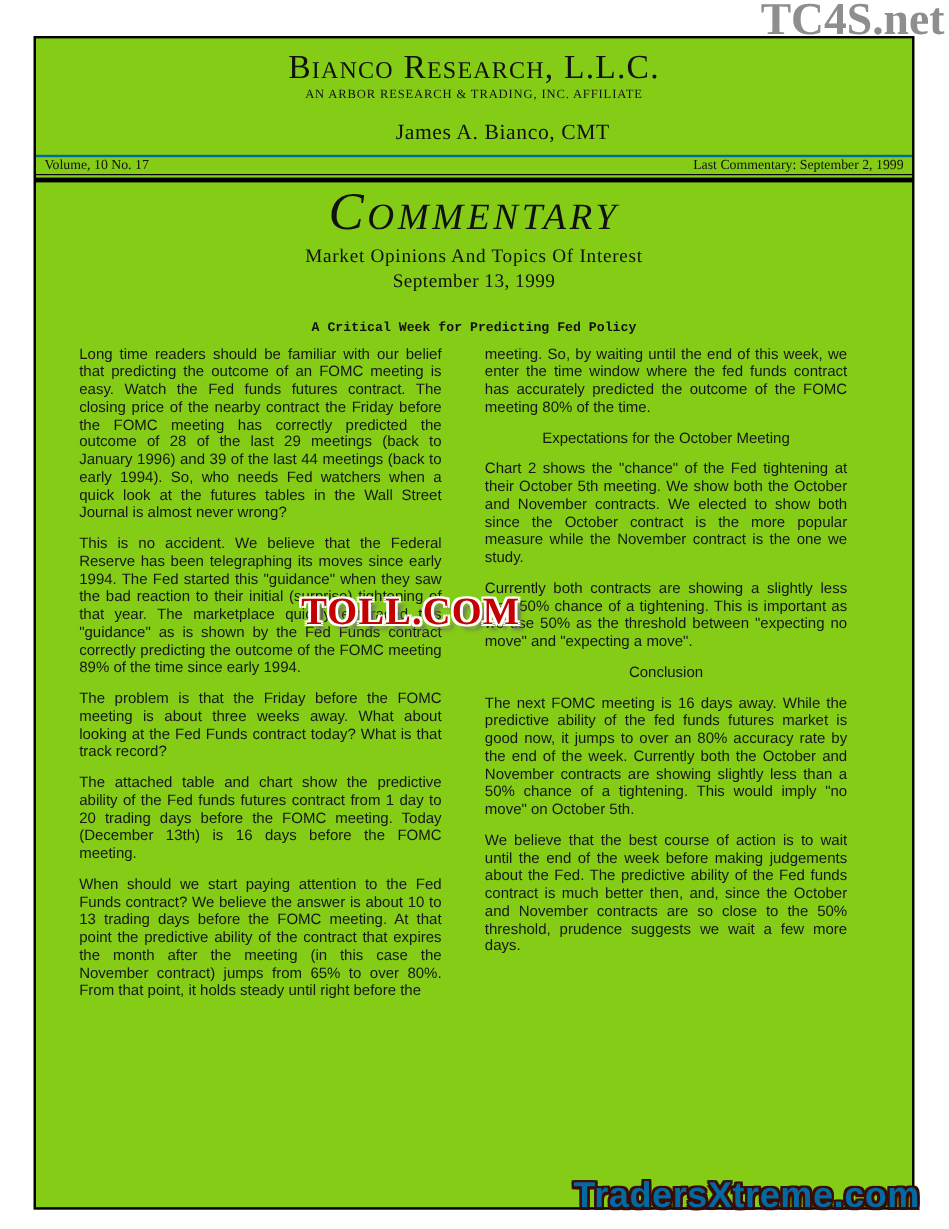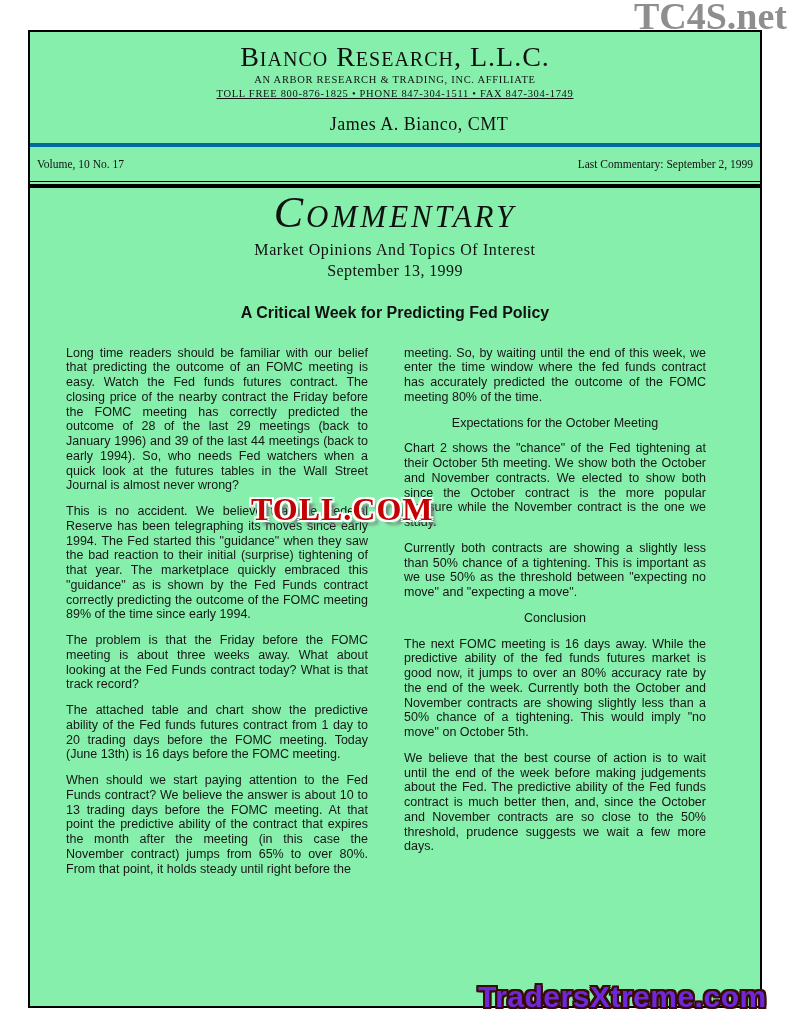--- a/index.html
+++ b/index.html
@@ -6,7 +6,7 @@
   .canvas{position:relative;width:791px;height:1024px;background:#ffffff;overflow:hidden;
           font-family:"Liberation Serif", serif;color:#111;}
   .sheet{position:absolute;top:30px;left:28px;width:734px;height:978px;
-         border:2px solid #000;box-sizing:border-box;background:#86efac;}
+         border:2px solid #000;box-sizing:border-box;background:#84cc16;}
   
   .letterhead{text-align:center;padding-top:10px;}
   .company{font-size:28px;font-variant:small-caps;letter-spacing:1px;line-height:1.05;}

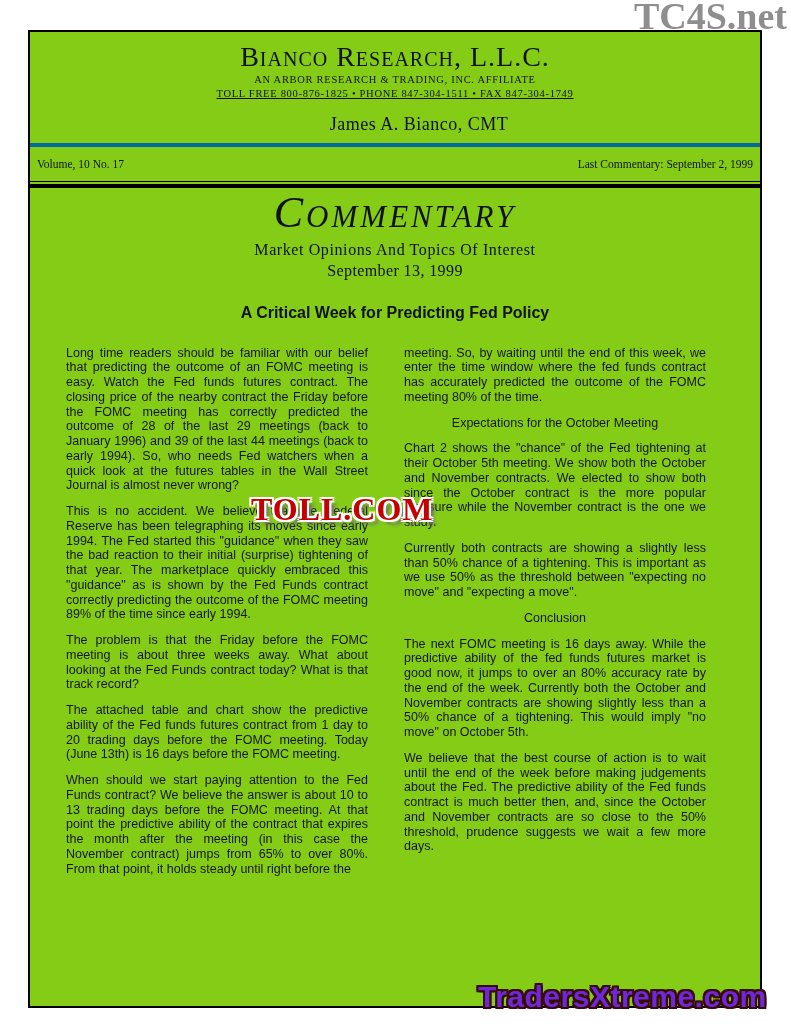--- a/index.html
+++ b/index.html
@@ -56,7 +56,6 @@
     <div class="letterhead">
       <div class="company">Bianco Research, L.L.C.</div>
       <div class="hline">AN ARBOR RESEARCH &amp; TRADING, INC. AFFILIATE</div>
-      <div class="hline u">TOLL FREE  800-876-1825  •  PHONE  847-304-1511  •  FAX  847-304-1749</div>
       <div class="author">James A. Bianco, CMT</div>
     </div>
 

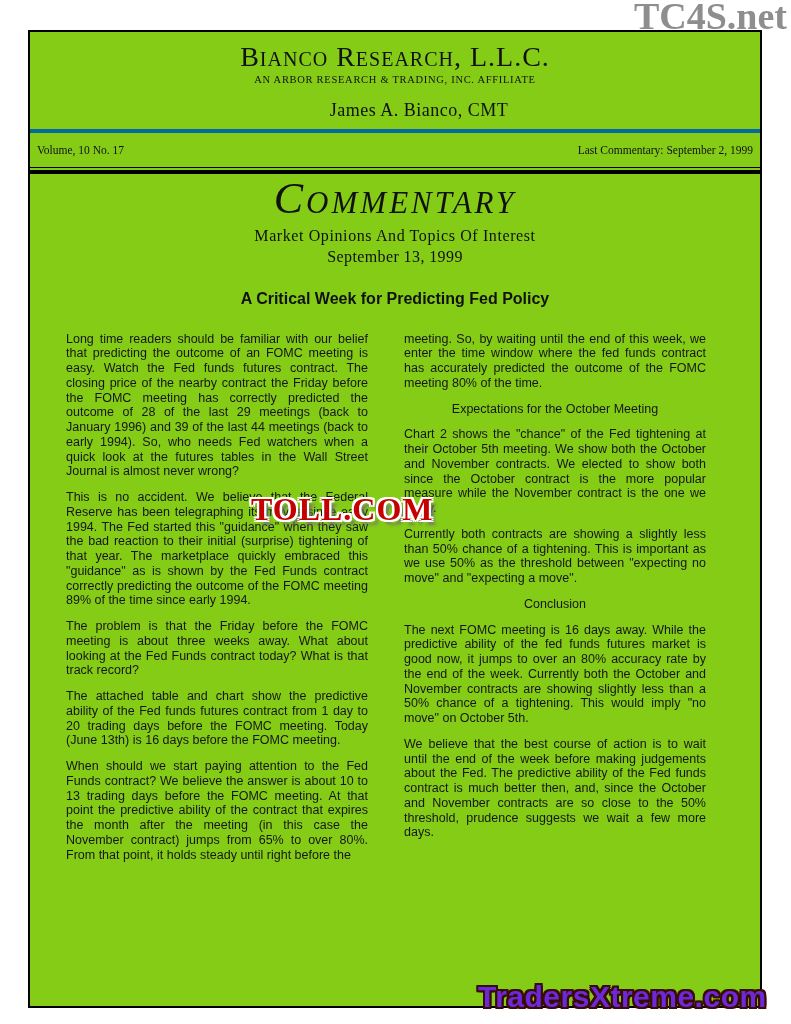--- a/index.html
+++ b/index.html
@@ -14,9 +14,9 @@
   .hline.u{text-decoration:underline;}
   .author{font-size:18px;margin-top:15px;letter-spacing:0.5px;padding-left:48px;}
   
-  .meta-bar{margin-top:8px;border-top:4px solid #0369a1;border-bottom:1px solid #000;
+  .meta-bar{margin-top:8px;border-top:2px solid #0369a1;border-bottom:1px solid #000;
             display:flex;justify-content:space-between;align-items:center;
-            font-size:11.5px;padding:11px 7px;}
+            font-size:11.5px;padding:1px 7px;}
   .thick-rule{height:4px;background:#000;margin-top:2px;}
   
   .masthead{text-align:center;}

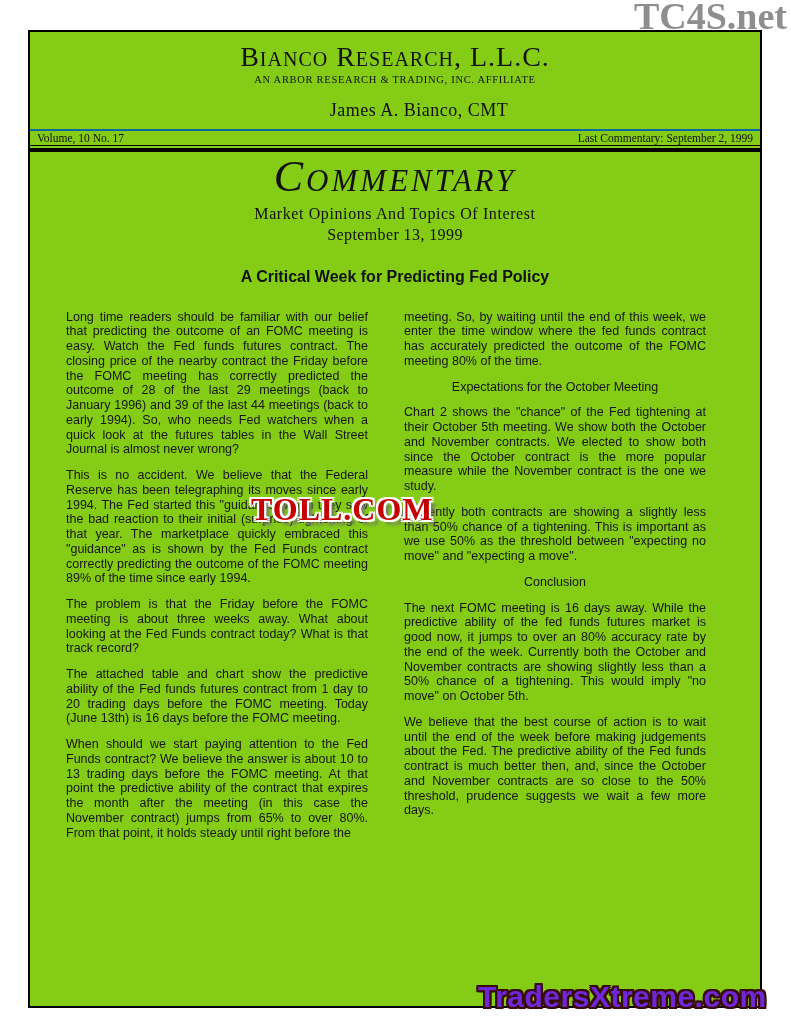--- a/index.html
+++ b/index.html
@@ -25,8 +25,8 @@
   .subtitle{font-size:16px;letter-spacing:0.6px;margin-top:4px;}
   .mdate{font-size:16px;letter-spacing:0.4px;margin-top:3px;}
   
-  .article-title{text-align:center;font-family:Liberation Sans, sans-serif;
-                 font-weight:bold;font-size:16px;margin-top:24px;}
+  .article-title{text-align:center;font-family:Liberation Mono, monospace;
+                 font-weight:bold;font-size:11px;margin-top:24px;}
   .columns{display:flex;gap:36px;padding:0 54px 0 36px;margin-top:24px;
            font-family:"Liberation Sans",sans-serif;font-size:12.5px;
            line-height:1.18;text-align:justify;color:#161616;}

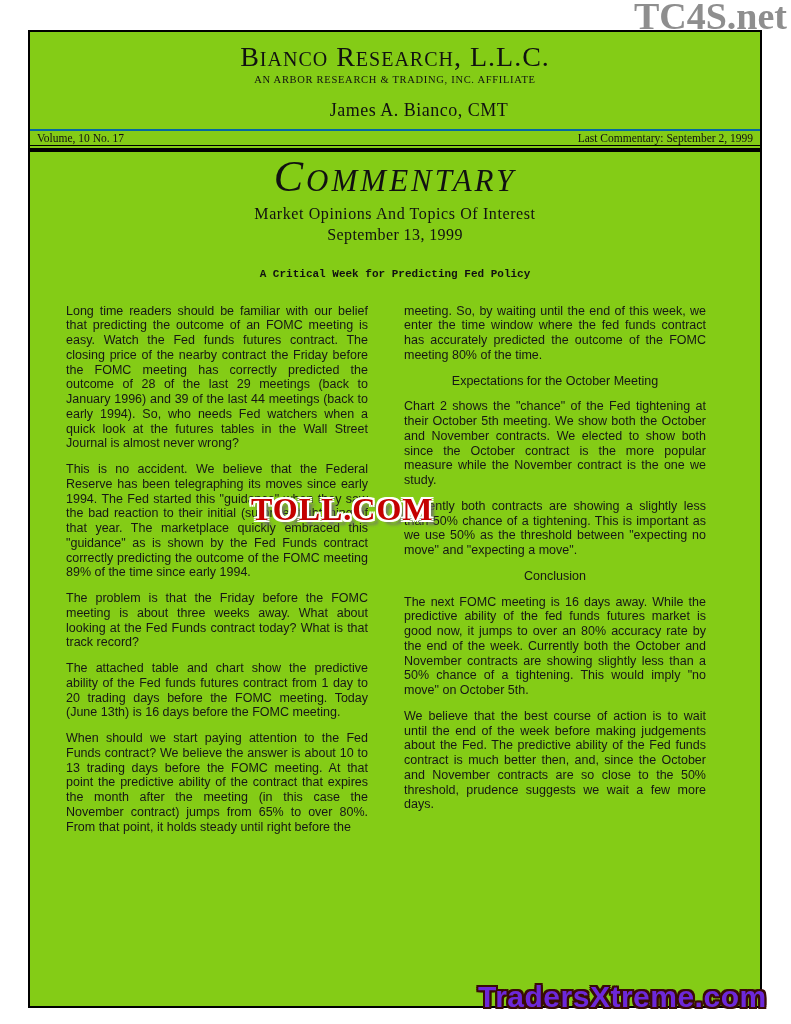--- a/index.html
+++ b/index.html
@@ -27,7 +27,7 @@
   
   .article-title{text-align:center;font-family:Liberation Mono, monospace;
                  font-weight:bold;font-size:11px;margin-top:24px;}
-  .columns{display:flex;gap:36px;padding:0 54px 0 36px;margin-top:24px;
+  .columns{display:flex;gap:36px;padding:0 54px 0 36px;margin-top:8px;
            font-family:"Liberation Sans",sans-serif;font-size:12.5px;
            line-height:1.18;text-align:justify;color:#161616;}
   .col{flex:1;min-width:0;}

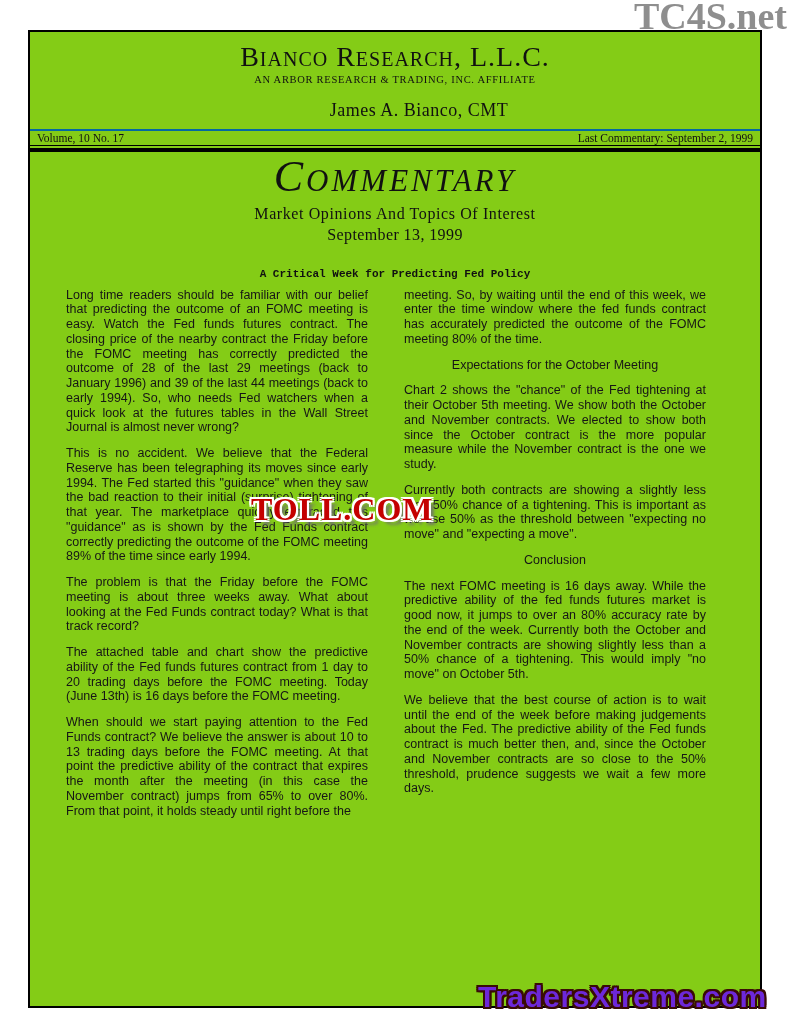--- a/index.html
+++ b/index.html
@@ -78,7 +78,7 @@
         <p>Long time readers should be familiar with our belief that predicting the outcome of an FOMC meeting is easy.  Watch the Fed funds futures contract.  The closing price of the nearby contract the Friday before the FOMC meeting has correctly predicted the outcome of 28 of the last 29 meetings (back to January 1996) and 39 of the last 44 meetings (back to early 1994).  So, who needs Fed watchers when a quick look at the futures tables in the Wall Street Journal is almost never wrong?</p>
         <p>This is no accident.  We believe that the Federal Reserve has been telegraphing its moves since early 1994.  The Fed started this "guidance" when they saw the bad reaction to their initial (surprise) tightening of that year.  The marketplace quickly embraced this "guidance" as is shown by the Fed Funds contract correctly predicting the outcome of the FOMC meeting 89% of the time since early 1994.</p>
         <p>The problem is that the Friday before the FOMC meeting is about three weeks away.  What about looking at the Fed Funds contract today?  What is that track record?</p>
-        <p>The attached table and chart show the predictive ability of the Fed funds futures contract from 1 day to 20 trading days before the FOMC meeting.  Today (June 13th) is 16 days before the FOMC meeting.</p>
+        <p>The attached table and chart show the predictive ability of the Fed funds futures contract from 1 day to 20 trading days before the FOMC meeting.  Today (December 13th) is 16 days before the FOMC meeting.</p>
         <p>When should we start paying attention to the Fed Funds contract?  We believe the answer is about 10 to 13 trading days before the FOMC meeting.  At that point the predictive ability of the contract that expires the month after the meeting (in this case the November contract) jumps from 65% to over 80%.  From that point, it holds steady until right before the</p>
       </div>
       <div class="col">

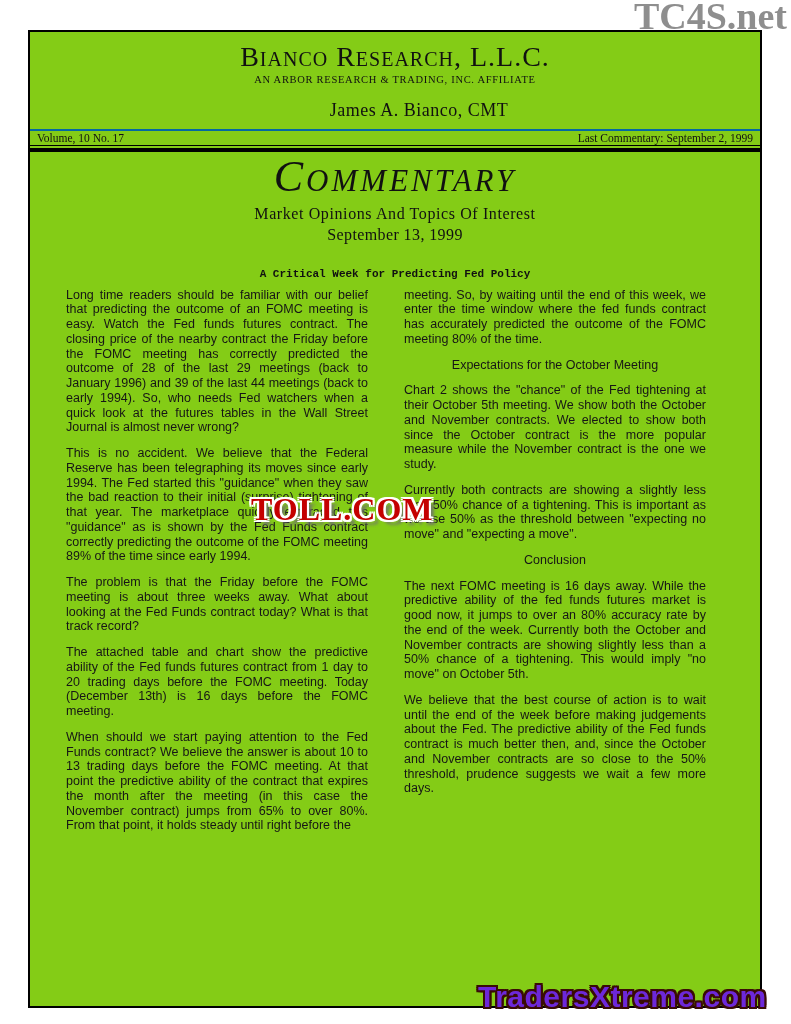--- a/index.html
+++ b/index.html
@@ -42,7 +42,7 @@
                       -2px -2px 0 #fff,2px -2px 0 #fff,-2px 2px 0 #fff,2px 2px 0 #fff,
                       5px 5px 3px rgba(110,110,110,0.85);}
   .wm-bottom{position:absolute;top:980px;left:478px;font-family:"Liberation Sans",sans-serif;
-             font-weight:bold;font-size:30px;color:#6d28d9;letter-spacing:0.5px;
+             font-weight:bold;font-size:30px;color:#0369a1;letter-spacing:0.5px;
              text-shadow:-2px 0 0 #3a0c06,2px 0 0 #3a0c06,0 -2px 0 #3a0c06,0 2px 0 #3a0c06,
                          -2px -2px 0 #3a0c06,2px -2px 0 #3a0c06,-2px 2px 0 #3a0c06,2px 2px 0 #3a0c06;}
 </style>

